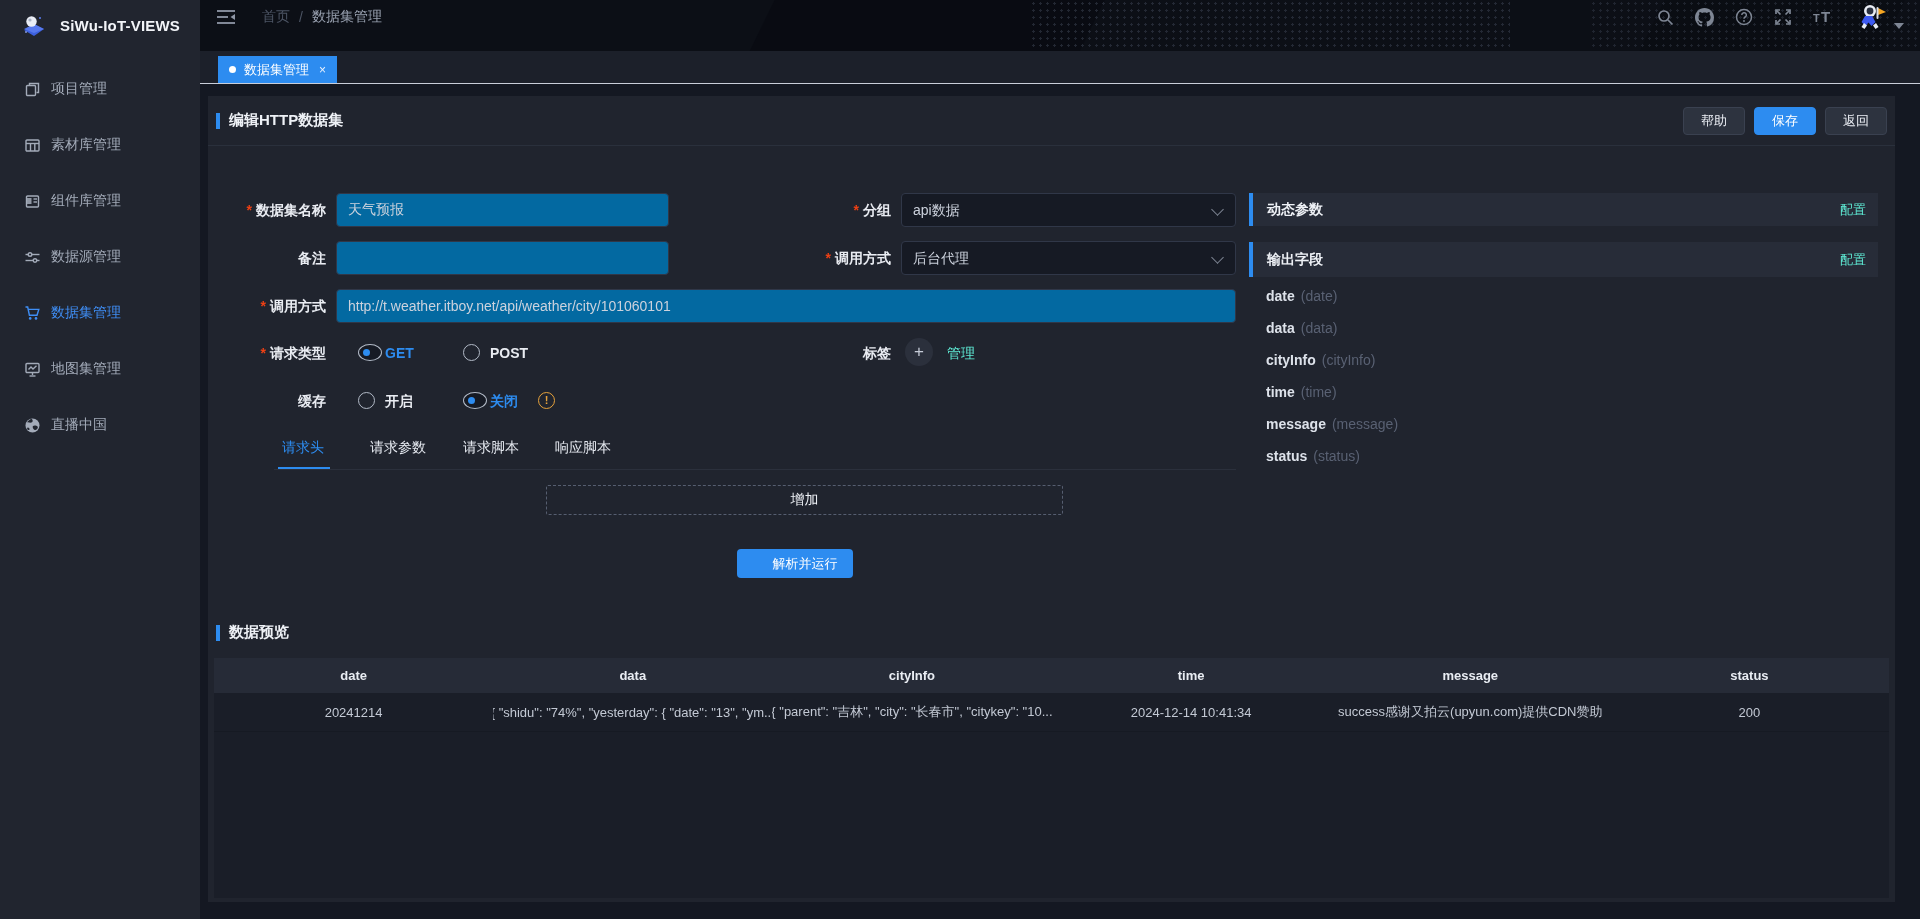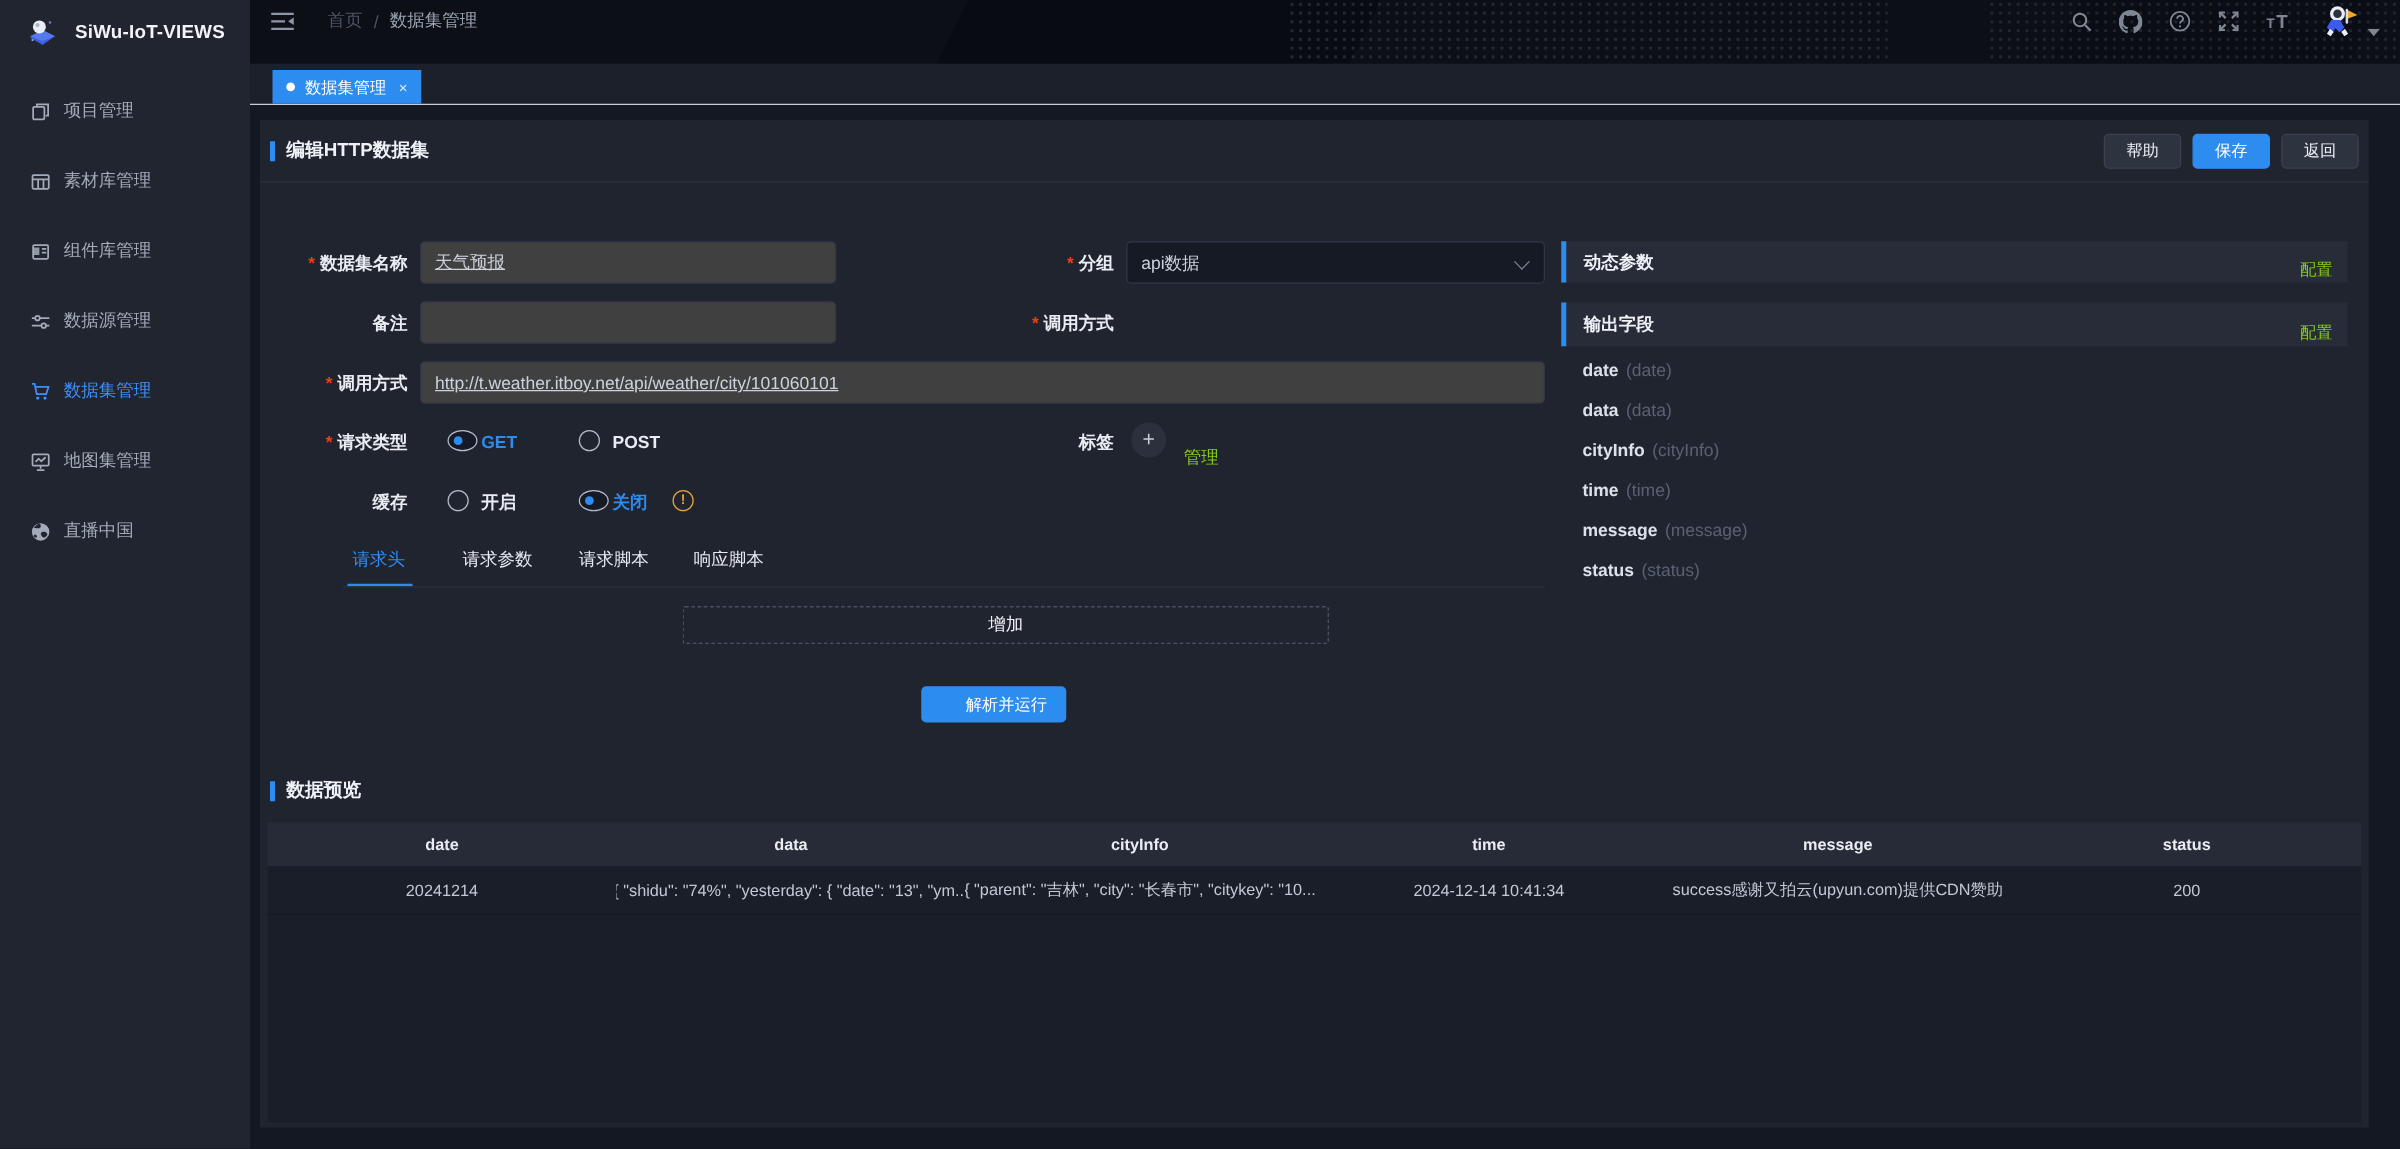--- a/index.html
+++ b/index.html
@@ -48,7 +48,7 @@
   .flabel{position:absolute;width:118px;text-align:right;font-size:14px;font-weight:700;color:#e9ecf2;line-height:34px;white-space:nowrap;}
   .flabel.col2{left:543px;width:140px;}
   .req{color:#ed4014;font-style:normal;margin-right:4px;font-weight:700;}
-  .inp{position:absolute;height:34px;background:#404040;border:1px solid #303748;border-radius:4px;box-sizing:border-box;color:#ccd2dd;font-size:14px;padding:0 11px;font-family:inherit;outline:none;text-decoration:underline;}
+  .inp{position:absolute;height:34px;background:#0369a1;border:1px solid #303748;border-radius:4px;box-sizing:border-box;color:#ccd2dd;font-size:14px;padding:0 11px;font-family:inherit;outline:none;}
   .sel{position:absolute;height:34px;background:#161a24;border:1px solid #303748;border-radius:4px;box-sizing:border-box;color:#ccd2dd;font-size:14px;line-height:32px;padding:0 11px;cursor:pointer;}
   .chev{position:absolute;right:13px;top:11px;width:8px;height:8px;border-right:1.5px solid #7e8694;border-bottom:1.5px solid #7e8694;transform:rotate(45deg);}
   .radio{position:absolute;width:17px;height:17px;border-radius:50%;border:1px solid #b2bac7;box-sizing:border-box;cursor:pointer;}

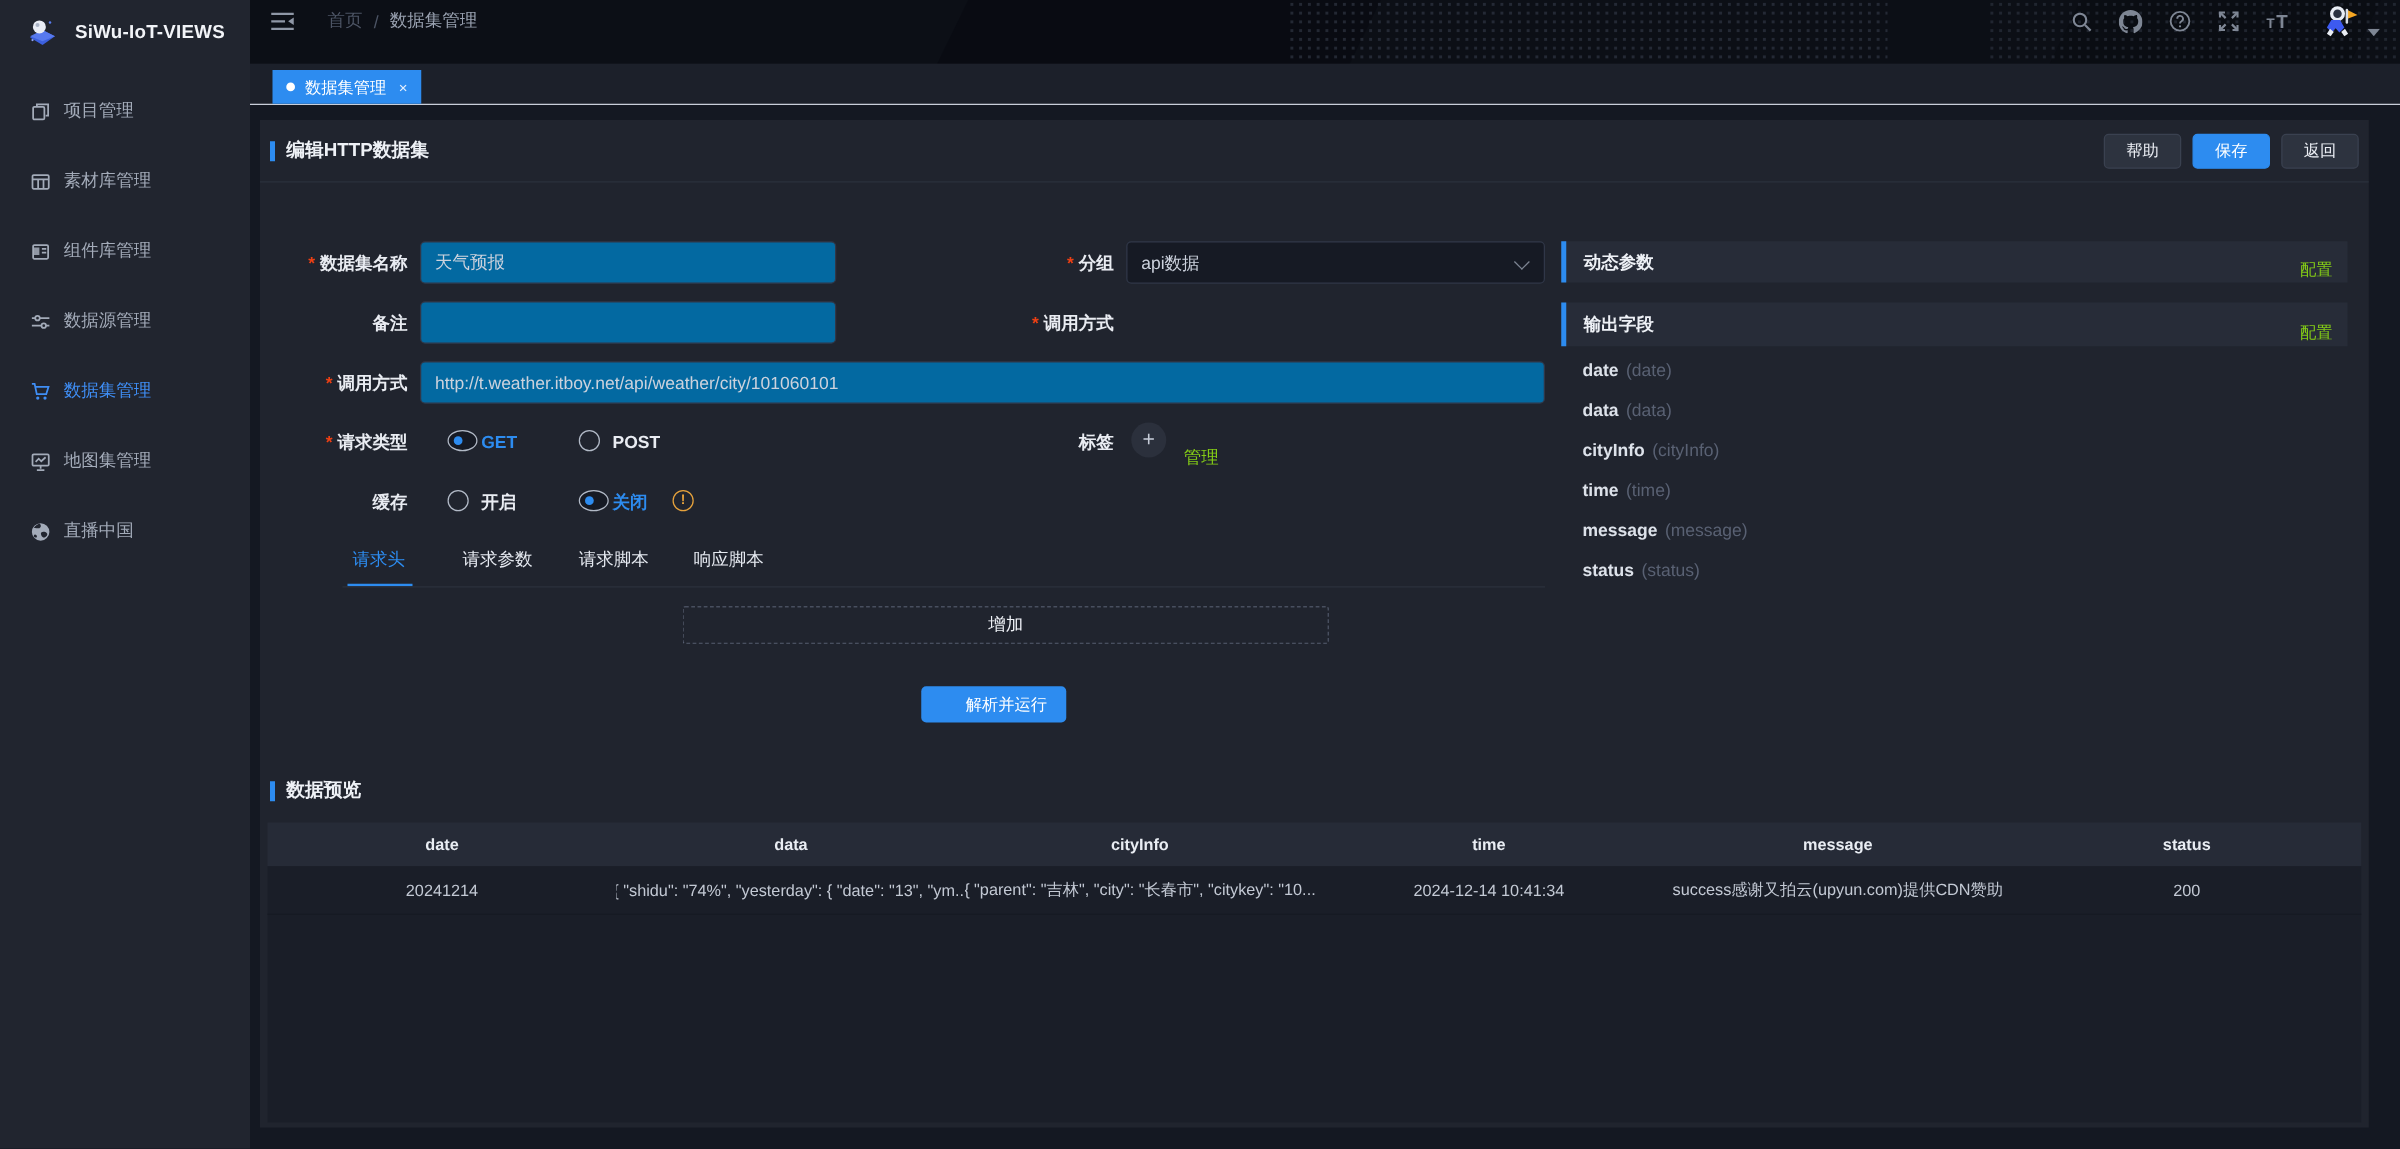--- a/index.html
+++ b/index.html
@@ -57,7 +57,7 @@
   .ropt.on{color:#2d8cf0;}
   .warn{position:absolute;width:17px;height:17px;border-radius:50%;border:1px solid #e6a23c;color:#e6a23c;font-size:11px;font-weight:700;text-align:center;line-height:15px;box-sizing:border-box;}
   .tag-add{position:absolute;left:697px;top:242px;width:28px;height:28px;border-radius:50%;background:#2b303c;color:#c6ccd8;font-size:17px;display:flex;align-items:center;justify-content:center;cursor:pointer;}
-  .link{color:#84cc16;cursor:pointer;margin-top:12px;}
+  .link{color:#5eead4;cursor:pointer;}
   .tag-manage{position:absolute;left:739px;top:240px;font-size:14px;line-height:34px;}
 
   

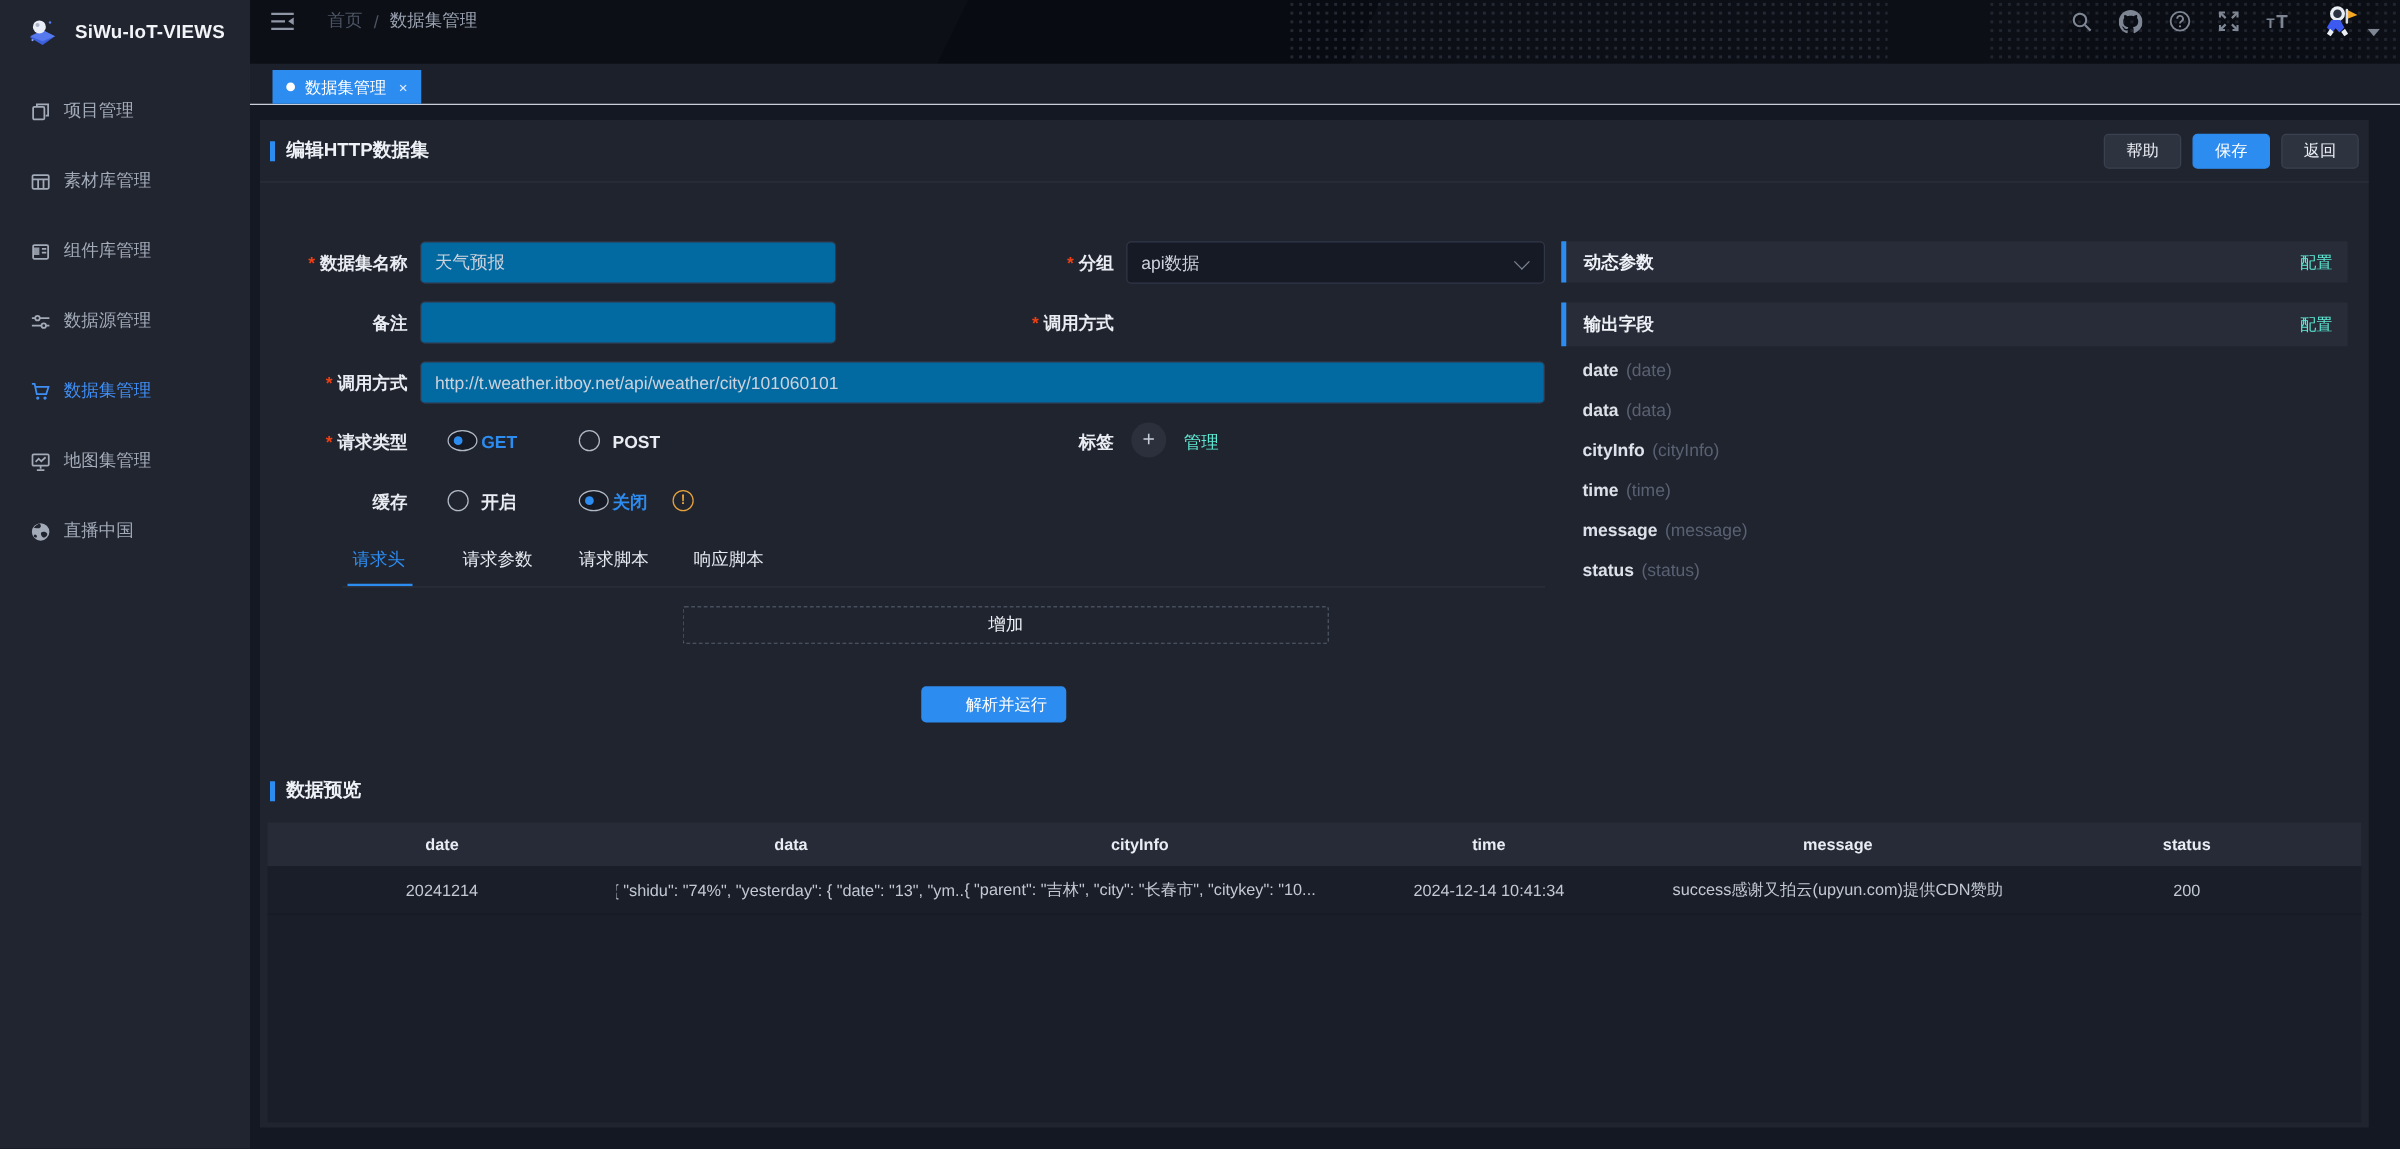--- a/index.html
+++ b/index.html
@@ -275,6 +275,10 @@
     <span class="flabel" style="top:145px;"><span>备注</span></span>
     <input class="inp" style="left: 128px; top: 145px; width: 333px;" value="">
     <span class="flabel col2" style="top:145px;"><i class="req">*</i><span>调用方式</span></span>
+    <div class="sel" style="left:693px;top:145px;width:335px;">
+      <span>后台代理</span>
+      <span class="chev"></span>
+    </div>
 
     <span class="flabel" style="top:193px;"><i class="req">*</i><span>调用方式</span></span>
     <input class="inp" style="left: 128px; top: 193px; width: 900px;" value="http://t.weather.itboy.net/api/weather/city/101060101">

